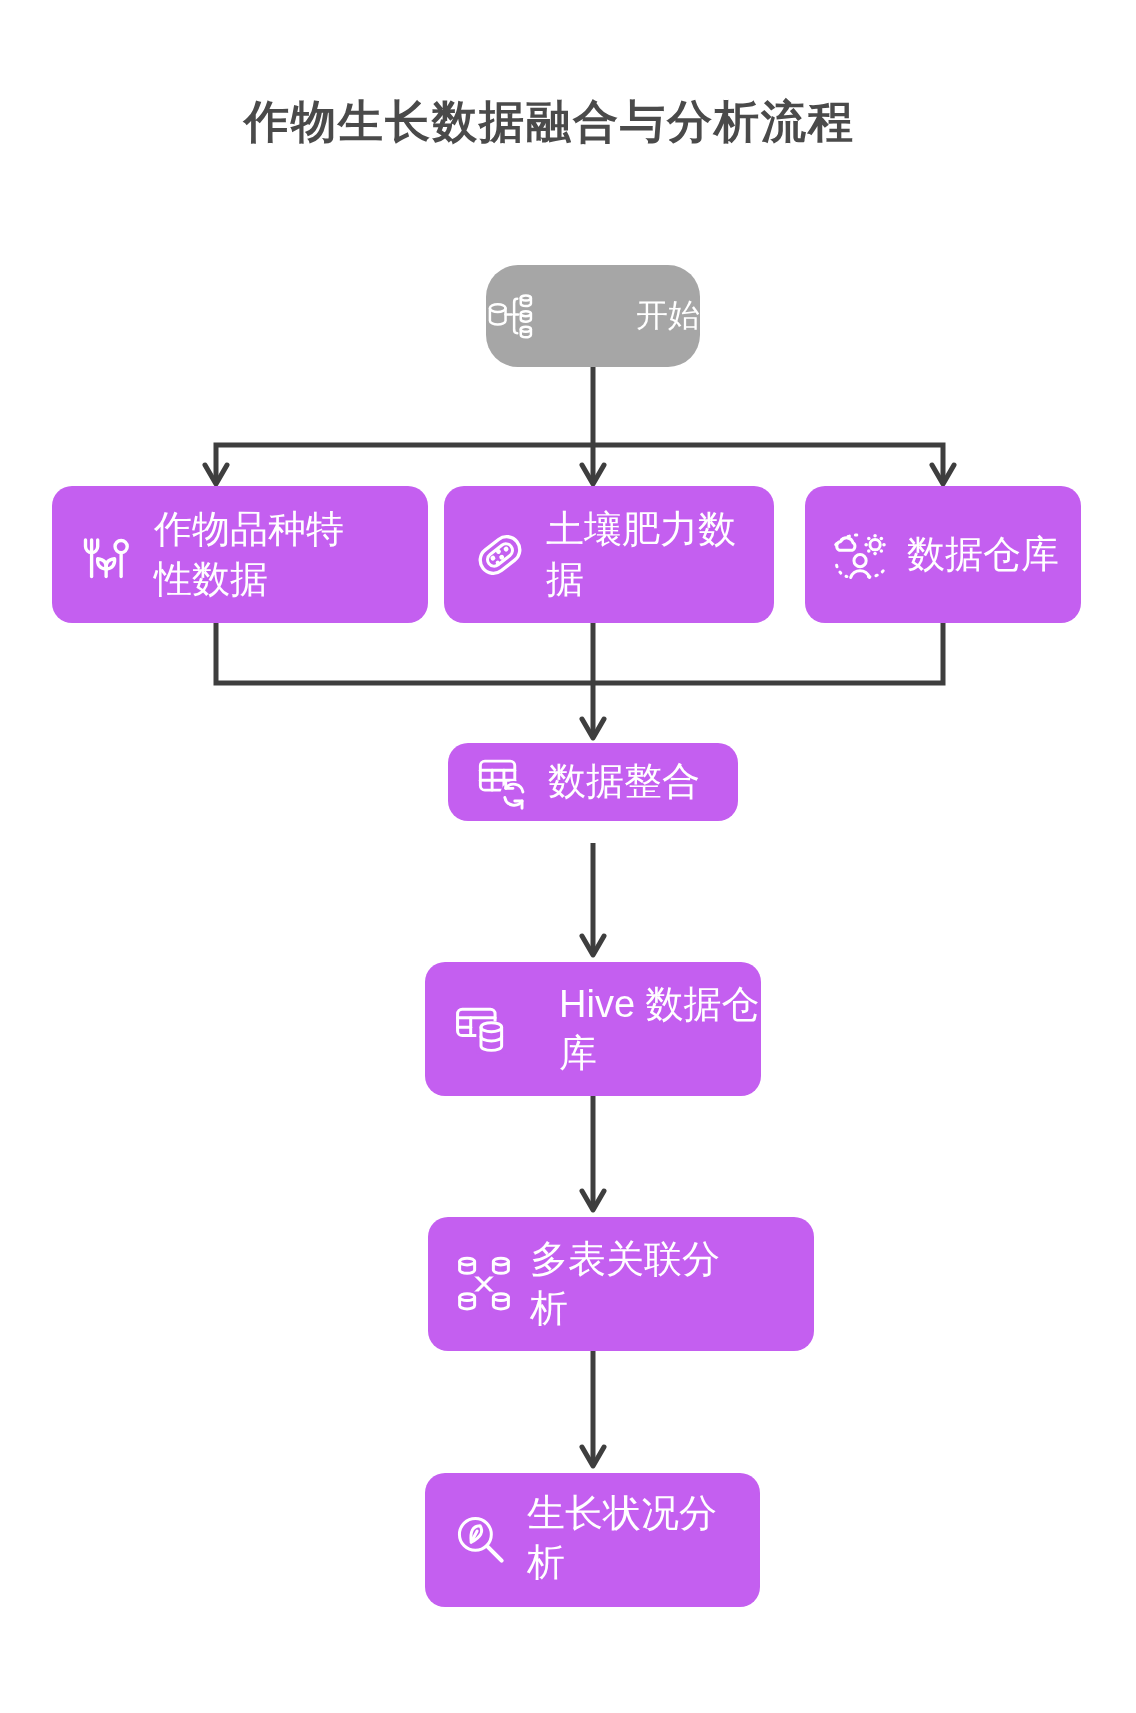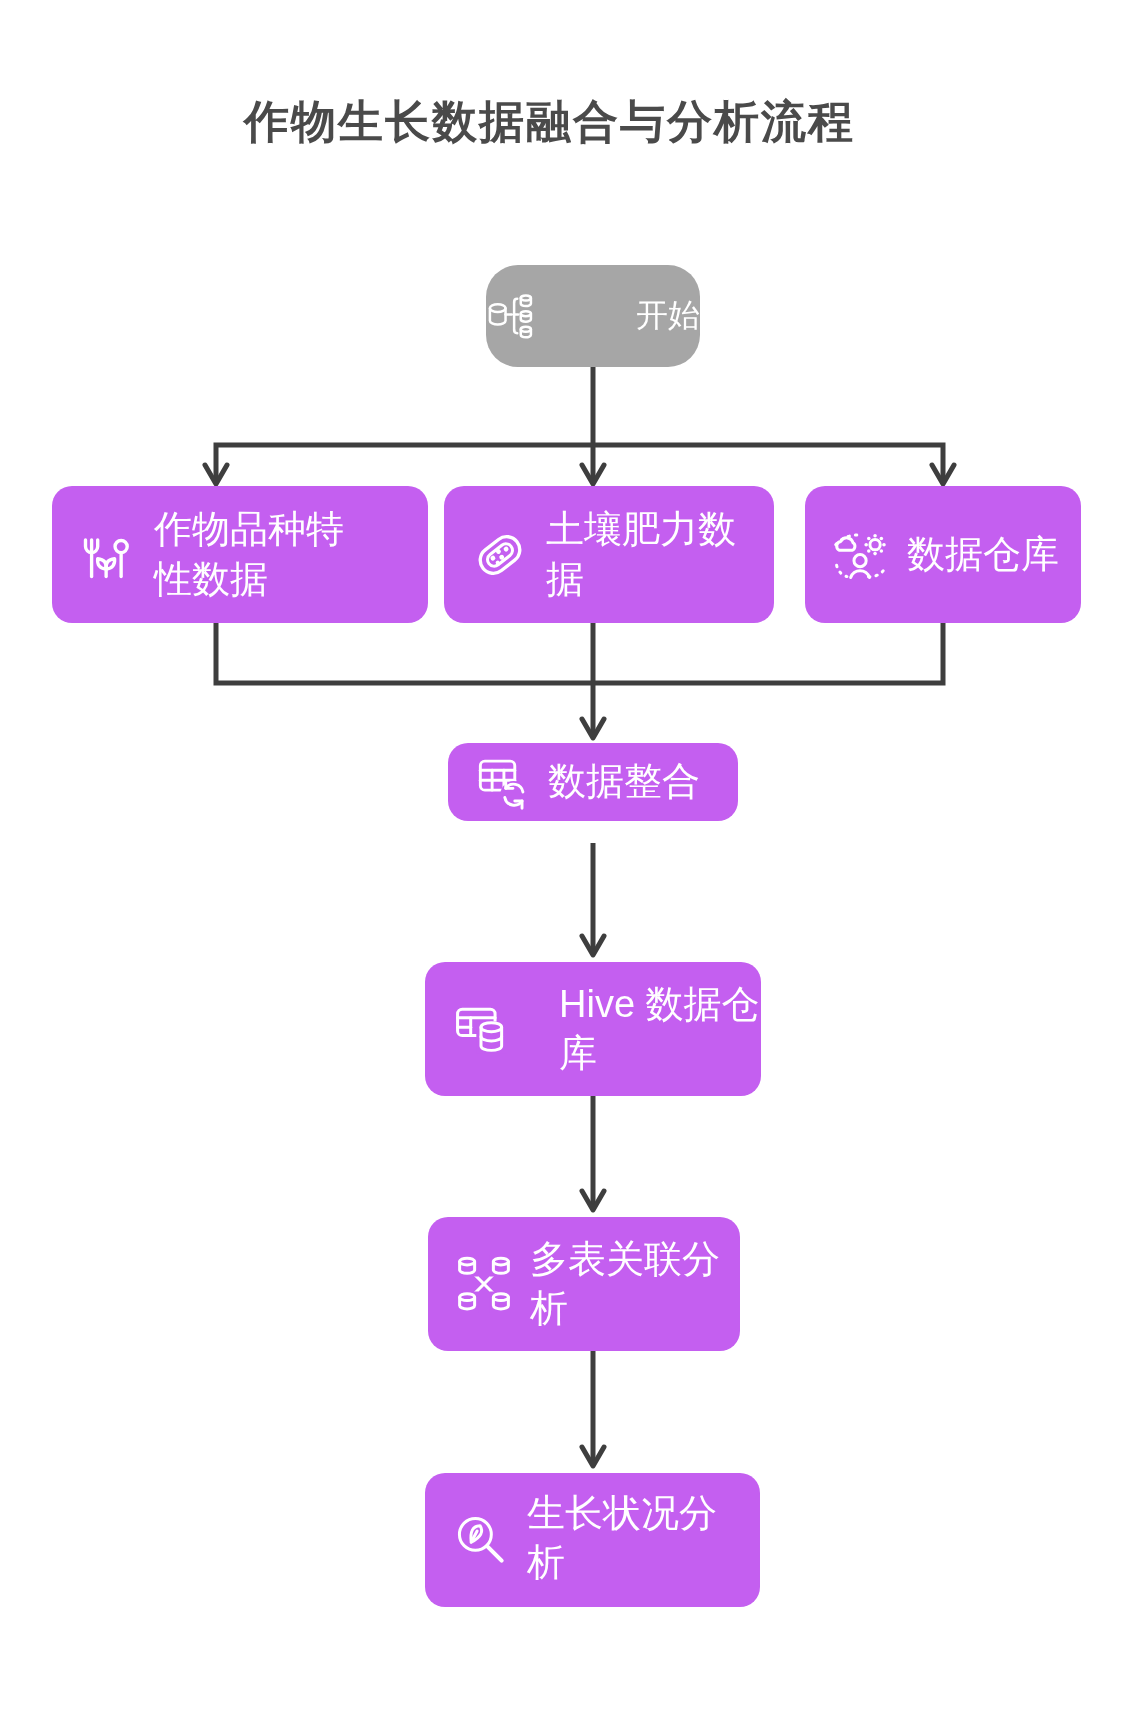--- a/index.html
+++ b/index.html
@@ -212,7 +212,7 @@
     <span class="lbl w220">Hive 数据仓库</span>
   </div>
 
-  <div class="node pad" style="left:428px;top:1217px;width:312px;height:134px;">
+  <div class="node pad" style="left:428px;top:1217px;width:386px;height:134px;">
     <svg class="ic" width="60" height="60" viewBox="0 0 64 64">
       <g class="icon-thin">
         <path d="M17 17 L47 47"></path>

